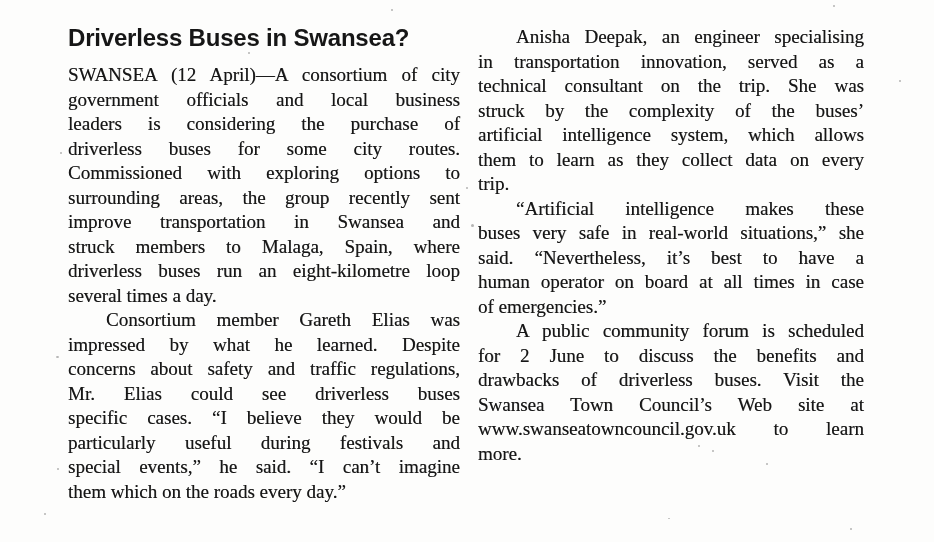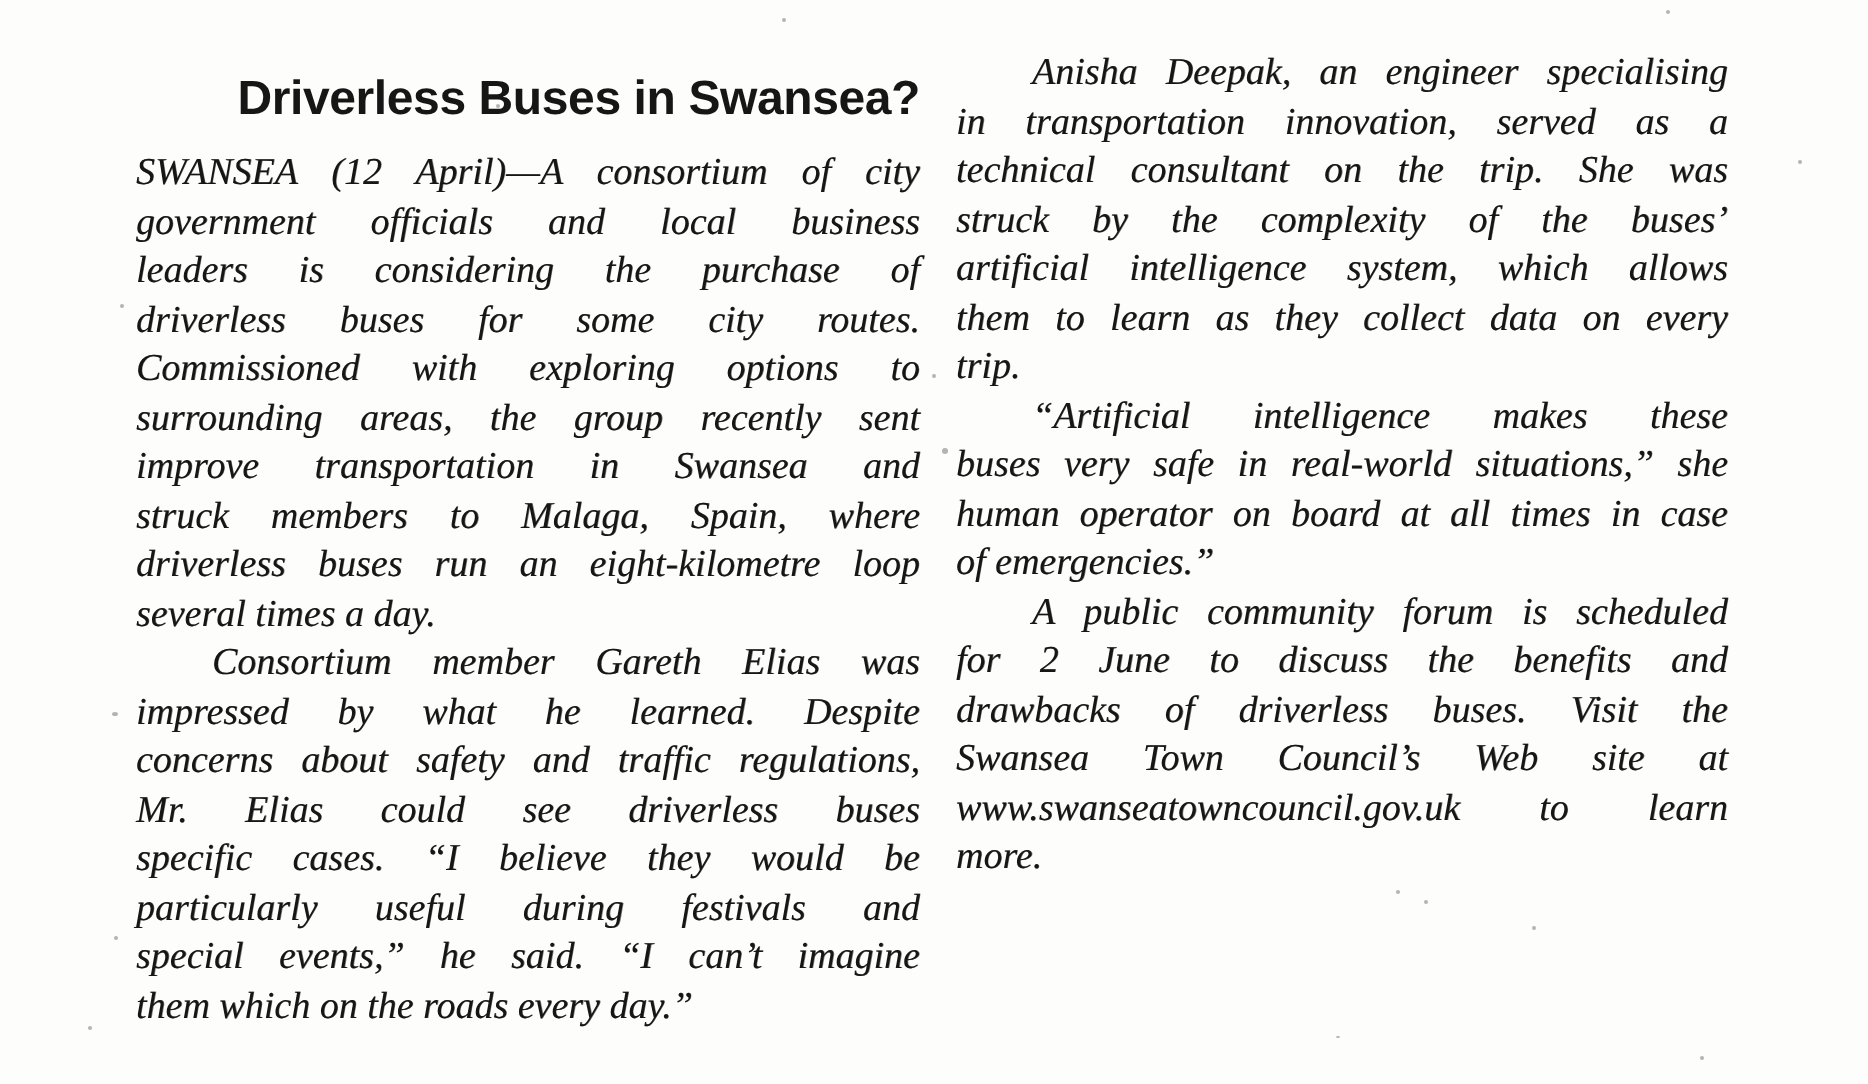--- a/index.html
+++ b/index.html
@@ -29,8 +29,8 @@
     font-size: 24px;
     line-height: 28px;
     letter-spacing: -0.2px;
-    text-align: right;
-    margin: 12px 0 11px 0;
+    text-align: left;
+    margin: 0 0 11px 0;
   }
   .para { margin: 0; }
   .line {

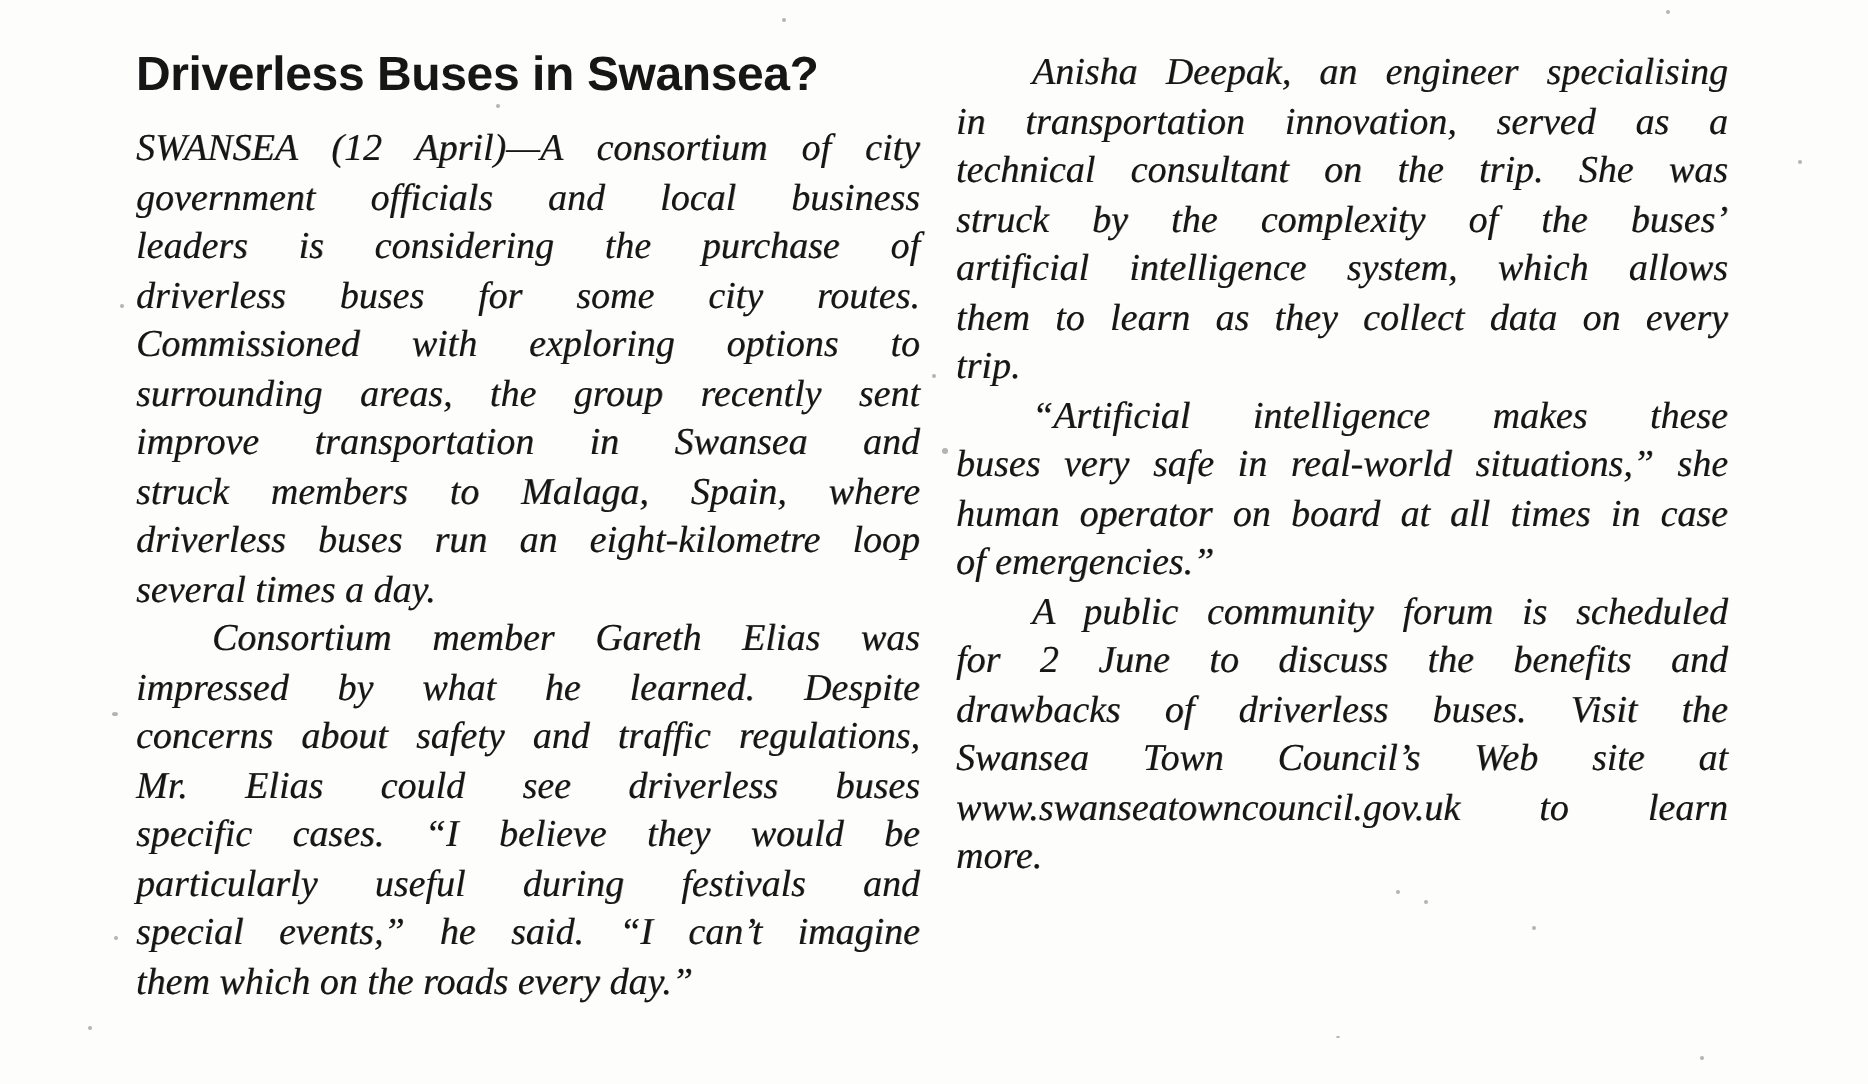--- a/index.html
+++ b/index.html
@@ -38,7 +38,6 @@
     text-align: justify;
     text-align-last: justify;   
     text-shadow: 0.3px 0 0 rgba(20,20,20,0.55); 
-    font-style: italic;
   }
   .line.end {
     text-align-last: left;      

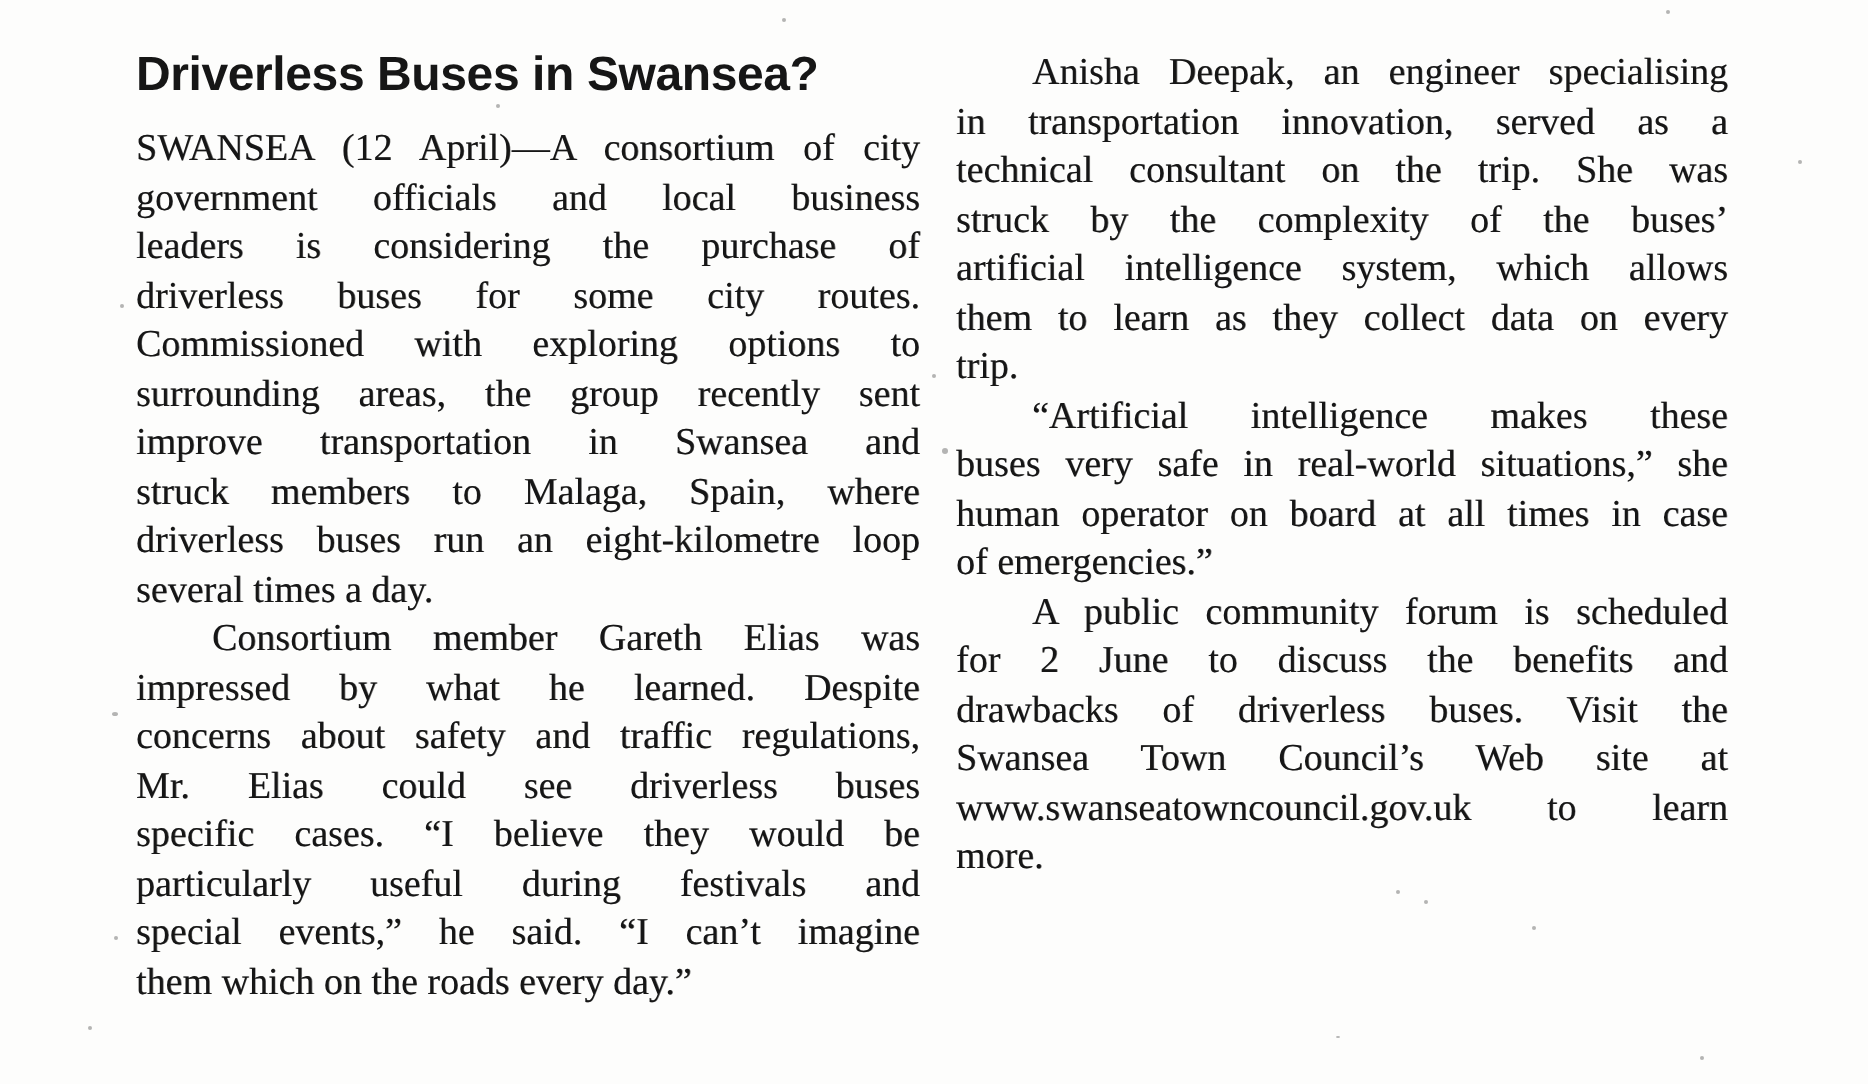--- a/index.html
+++ b/index.html
@@ -97,6 +97,7 @@
         <div class="para">
           <div class="line indent">“Artificial intelligence makes these</div>
           <div class="line">buses very safe in real-world situations,” she</div>
+          <div class="line">said. “Nevertheless, it’s best to have a</div>
           <div class="line">human operator on board at all times in case</div>
           <div class="line end">of emergencies.”</div>
         </div>

